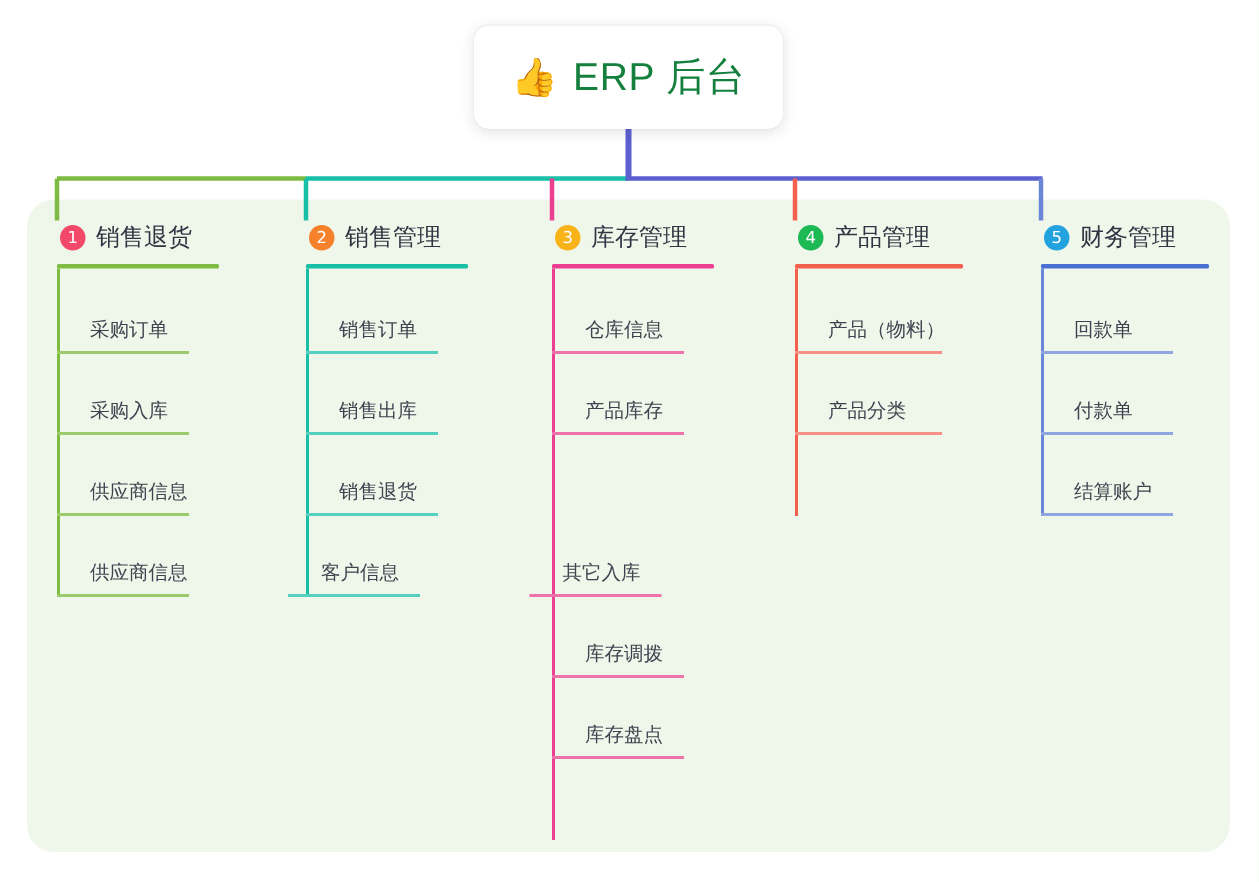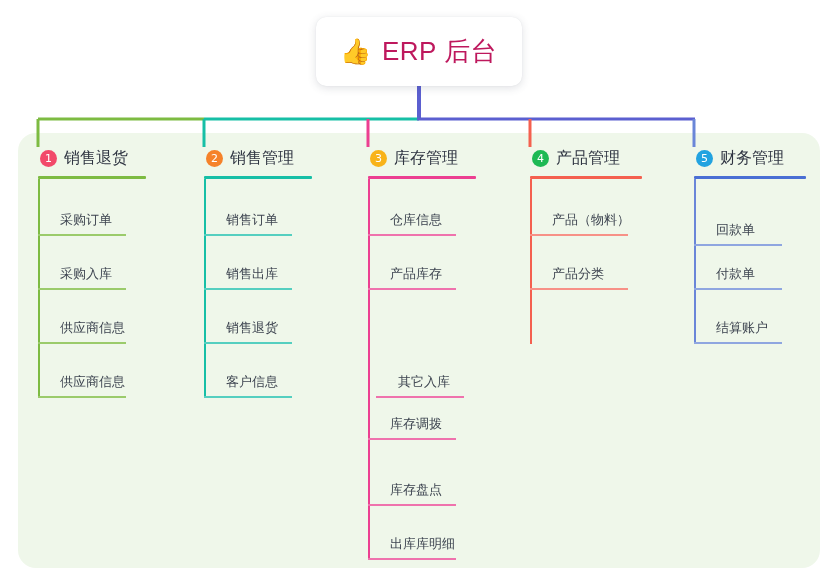--- a/index.html
+++ b/index.html
@@ -27,7 +27,7 @@
   .root-emoji{font-size:25px;line-height:1;font-family:"DejaVu Sans",sans-serif;}
   .root-title{
     font-size:26px;
-    color:#be185d;
+    color:#15803d;
     letter-spacing:.5px;
     white-space:nowrap;
   }

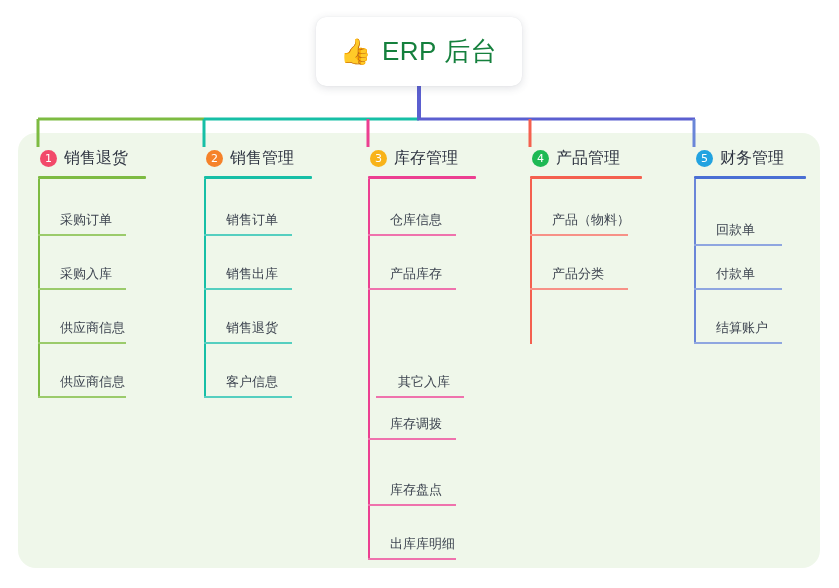--- a/index.html
+++ b/index.html
@@ -202,7 +202,7 @@
       <span class="leaf-label">产品分类</span>
       <div class="leaf-rule" style="width: 98px; background: rgb(247, 145, 135);"></div>
     </div>
-    <div class="leaf" style="left: 694px; top: 206px; width: 88px; height: 40px;">
+    <div class="leaf" style="left: 694px; top: 196px; width: 88px; height: 40px;">
       <span class="leaf-label">回款单</span>
       <div class="leaf-rule" style="width: 88px; background: rgb(143, 166, 224);"></div>
     </div>

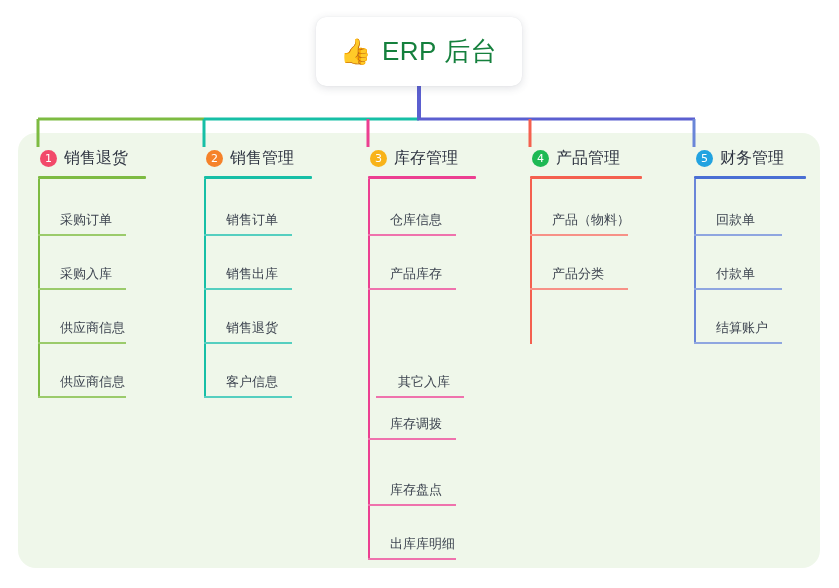--- a/index.html
+++ b/index.html
@@ -166,7 +166,7 @@
       <span class="leaf-label">销售退货</span>
       <div class="leaf-rule" style="width: 88px; background: rgb(85, 207, 192);"></div>
     </div>
-    <div class="leaf" style="left: 204px; top: 358px; width: 88px; height: 40px;">
+    <div class="leaf" style="left: 192px; top: 358px; width: 88px; height: 40px;">
       <span class="leaf-label">客户信息</span>
       <div class="leaf-rule" style="width: 88px; background: rgb(85, 207, 192);"></div>
     </div>

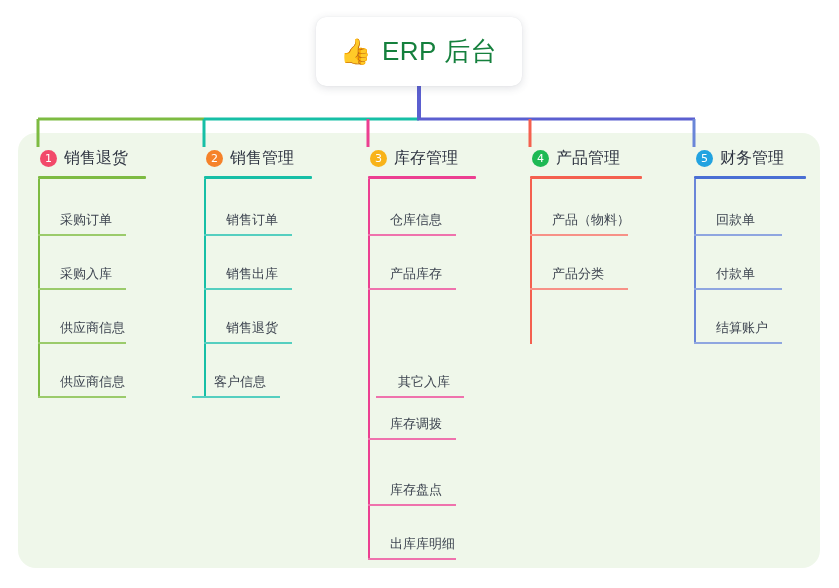--- a/index.html
+++ b/index.html
@@ -178,7 +178,7 @@
       <span class="leaf-label">产品库存</span>
       <div class="leaf-rule" style="width: 88px; background: rgb(239, 114, 173);"></div>
     </div>
-    <div class="leaf" style="left: 376px; top: 358px; width: 88px; height: 40px; text-align: center;">
+    <div class="leaf" style="left: 353px; top: 358px; width: 88px; height: 40px; text-align: center;">
       <span class="leaf-label">其它入库</span>
       <div class="leaf-rule" style="width: 88px; background: rgb(239, 114, 173);"></div>
     </div>

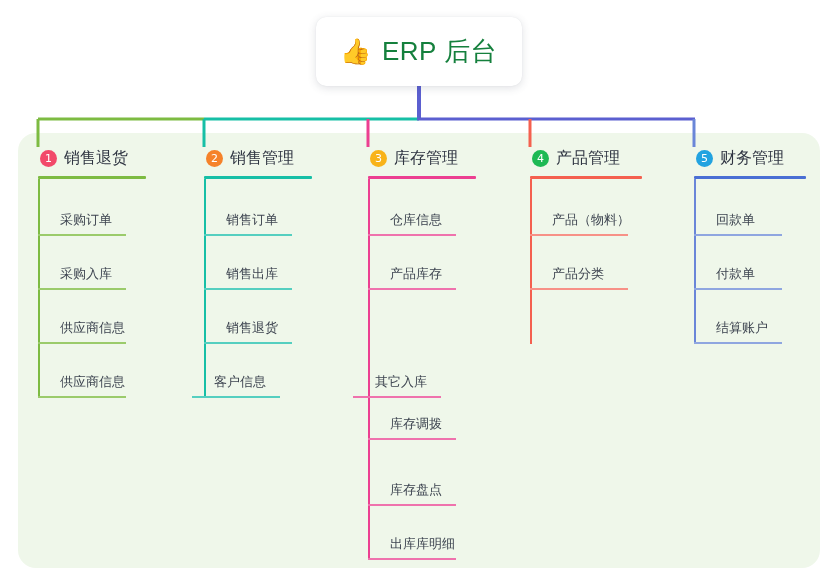--- a/index.html
+++ b/index.html
@@ -182,7 +182,7 @@
       <span class="leaf-label">其它入库</span>
       <div class="leaf-rule" style="width: 88px; background: rgb(239, 114, 173);"></div>
     </div>
-    <div class="leaf" style="left: 368px; top: 400px; width: 88px; height: 40px;">
+    <div class="leaf" style="left: 368px; top: 412px; width: 88px; height: 40px;">
       <span class="leaf-label">库存调拨</span>
       <div class="leaf-rule" style="width: 88px; background: rgb(239, 114, 173);"></div>
     </div>

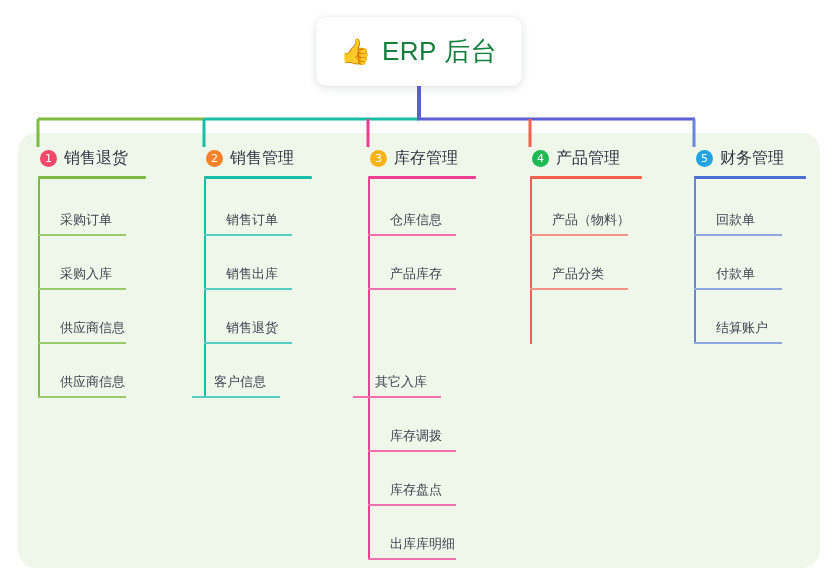--- a/index.html
+++ b/index.html
@@ -190,10 +190,6 @@
       <span class="leaf-label">库存盘点</span>
       <div class="leaf-rule" style="width: 88px; background: rgb(239, 114, 173);"></div>
     </div>
-    <div class="leaf" style="left: 368px; top: 520px; width: 88px; height: 40px;">
-      <span class="leaf-label">出库库明细</span>
-      <div class="leaf-rule" style="width: 88px; background: rgb(239, 114, 173);"></div>
-    </div>
     <div class="leaf" style="left: 530px; top: 196px; width: 98px; height: 40px;">
       <span class="leaf-label">产品（物料）</span>
       <div class="leaf-rule" style="width: 98px; background: rgb(247, 145, 135);"></div>

